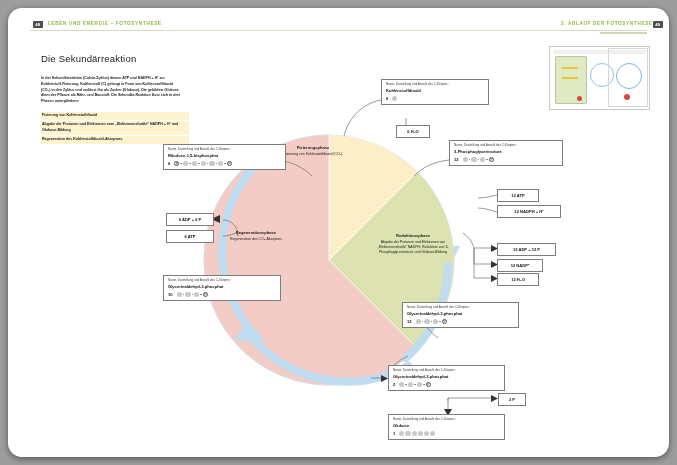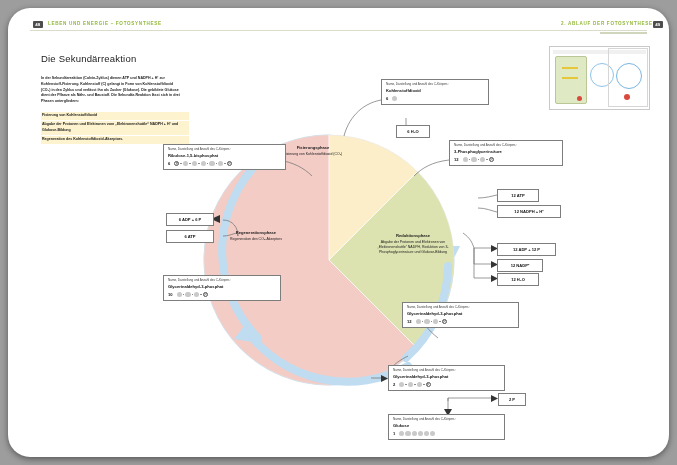--- a/index.html
+++ b/index.html
@@ -5,7 +5,7 @@
   html,body{margin:0;padding:0;background:#9a9a9a;}
   body{font-family:"Liberation Sans",sans-serif;}
   .viewport{position:relative;width:677px;height:465px;overflow:hidden;background:#9d9d9d;}
-  .page{position:absolute;left:8px;top:8px;width:661px;height:449px;background:#ffffff;border-radius:22px;box-shadow:0 2px 6px rgba(0,0,0,.45);overflow:hidden;}
+  .page{position:absolute;left:8px;top:8px;width:661px;height:449px;background:#ffffff;border-radius:14px;box-shadow:0 2px 6px rgba(0,0,0,.45);overflow:hidden;}
 
   
   .runhead{position:absolute;left:0;top:0;width:661px;height:24px;}

